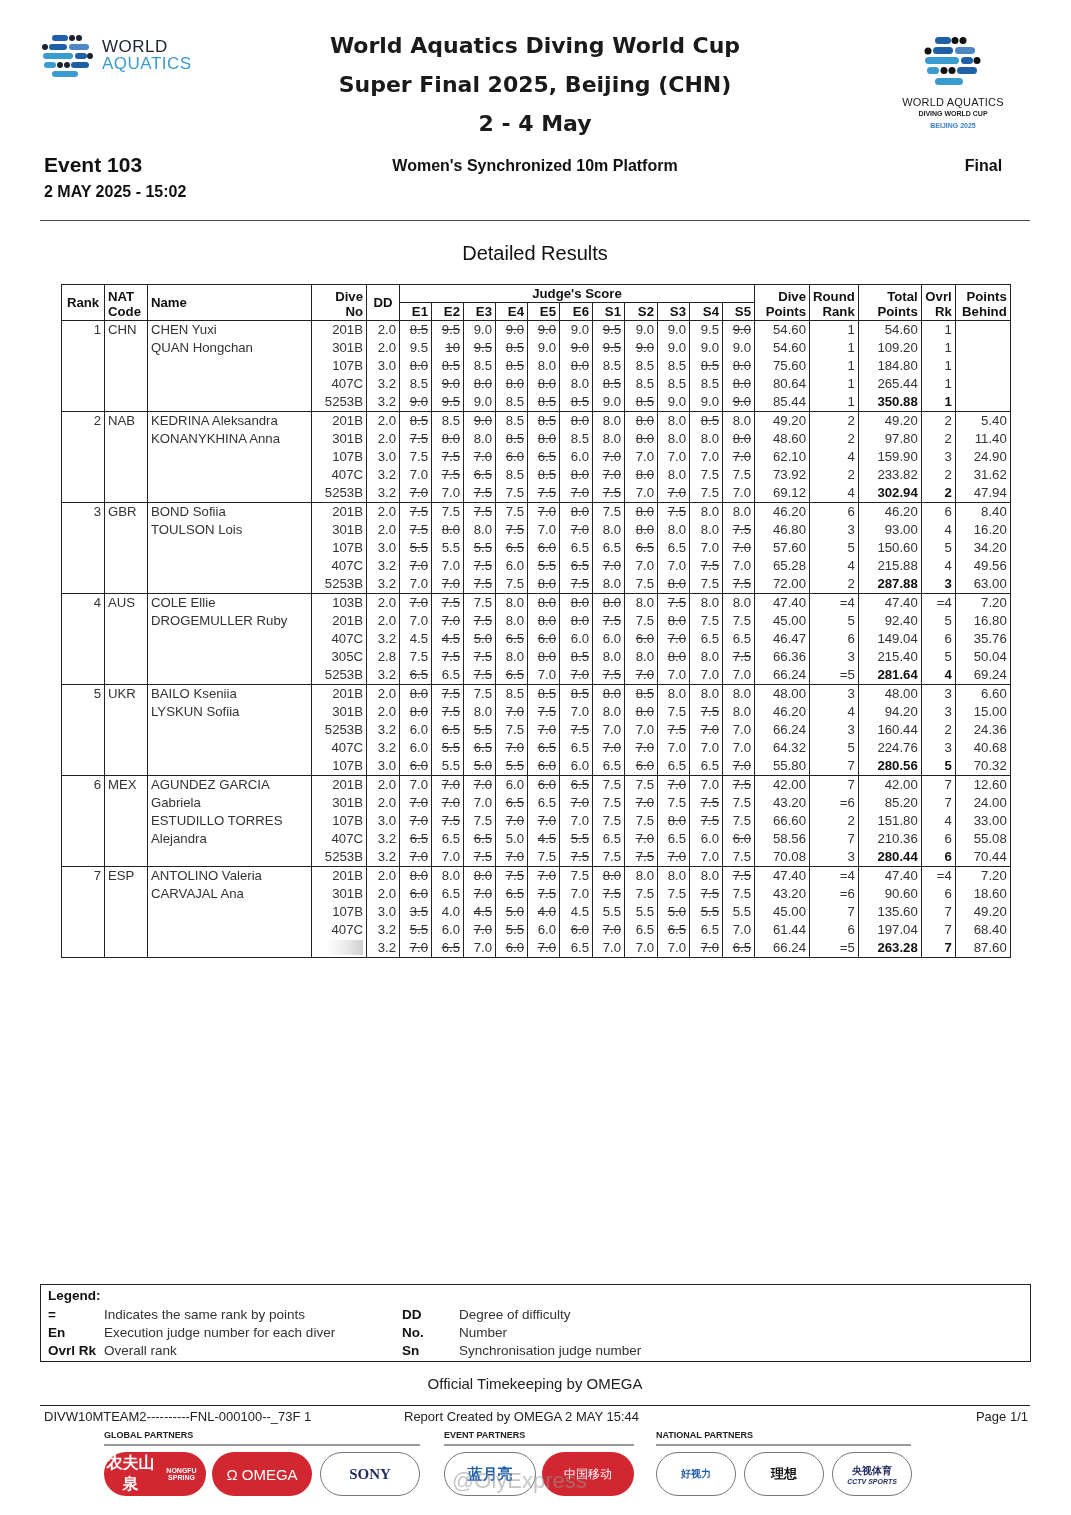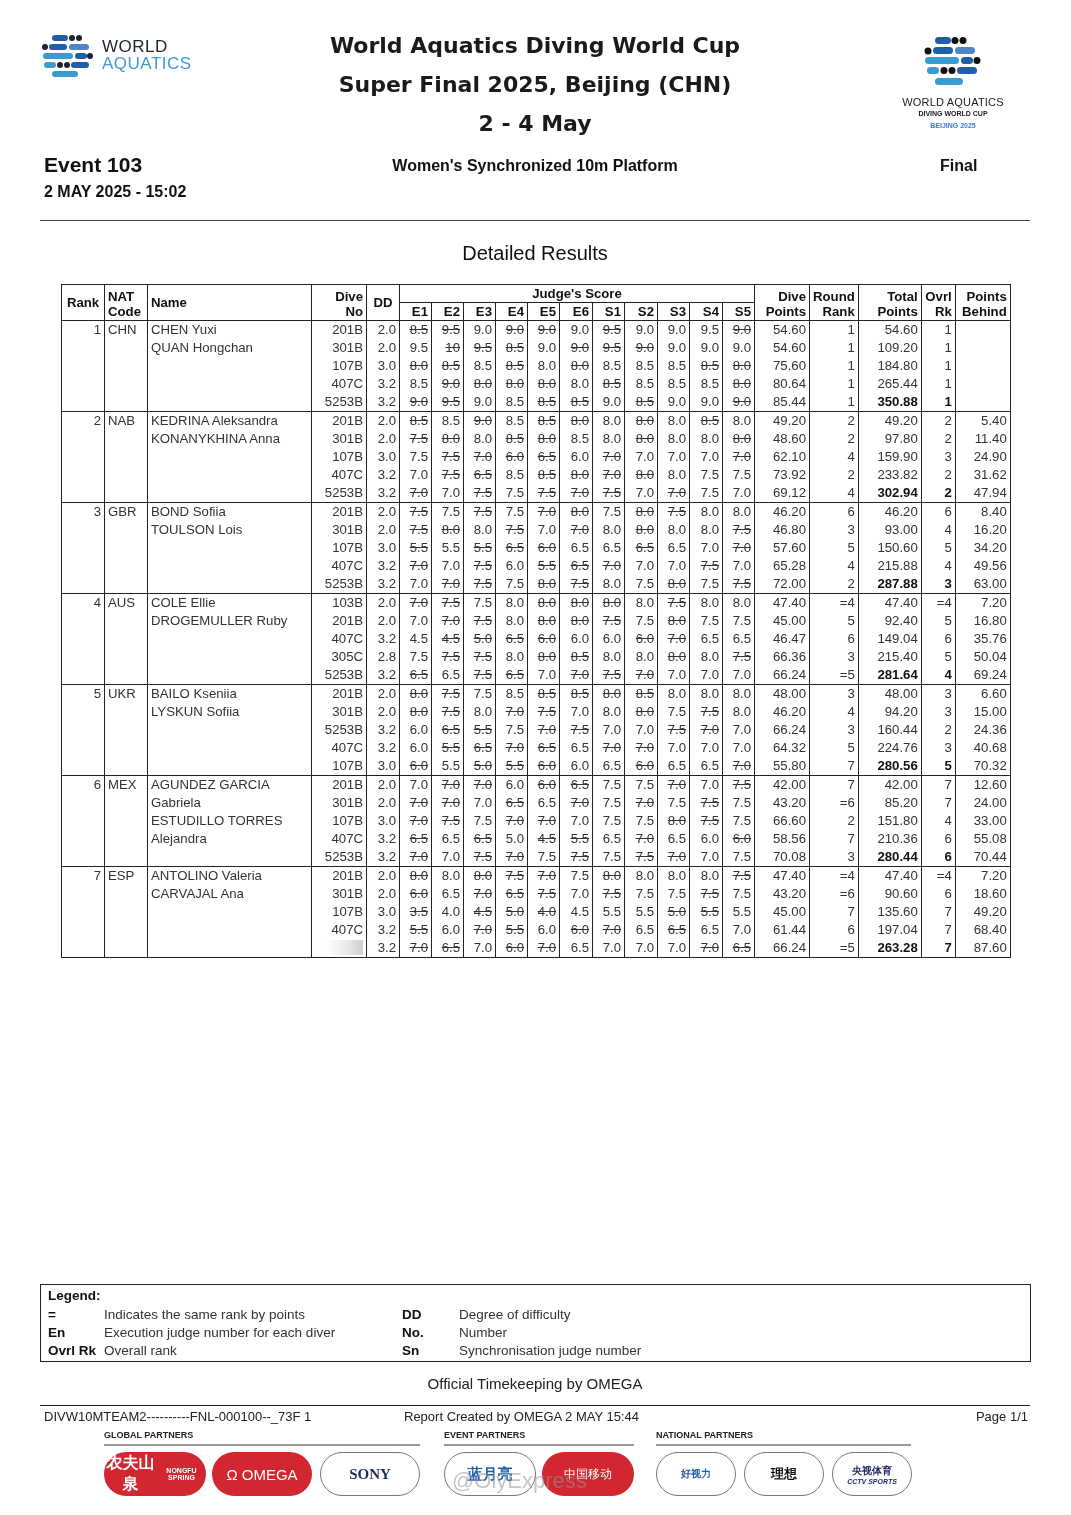--- a/index.html
+++ b/index.html
@@ -22,7 +22,7 @@
   .event-no { left: 44px; top: 153px; font-size: 21px; font-weight: bold; }
   .event-date { left: 44px; top: 183px; font-size: 16px; font-weight: bold; }
   .event-name { left: 300px; width: 470px; top: 157px; text-align: center; font-size: 16px; font-weight: bold; }
-  .event-phase { left: 940px; width: 87px; top: 157px; text-align: left; font-size: 16px; font-weight: bold; }
+  .event-phase { left: 940px; width: 87px; top: 157px; text-align: center; font-size: 16px; font-weight: bold; }
   .hr { left: 40px; width: 990px; height: 1px; background: #444; }
 
   .section-title { left: 300px; width: 470px; top: 242px; text-align: center; font-size: 20px; }

